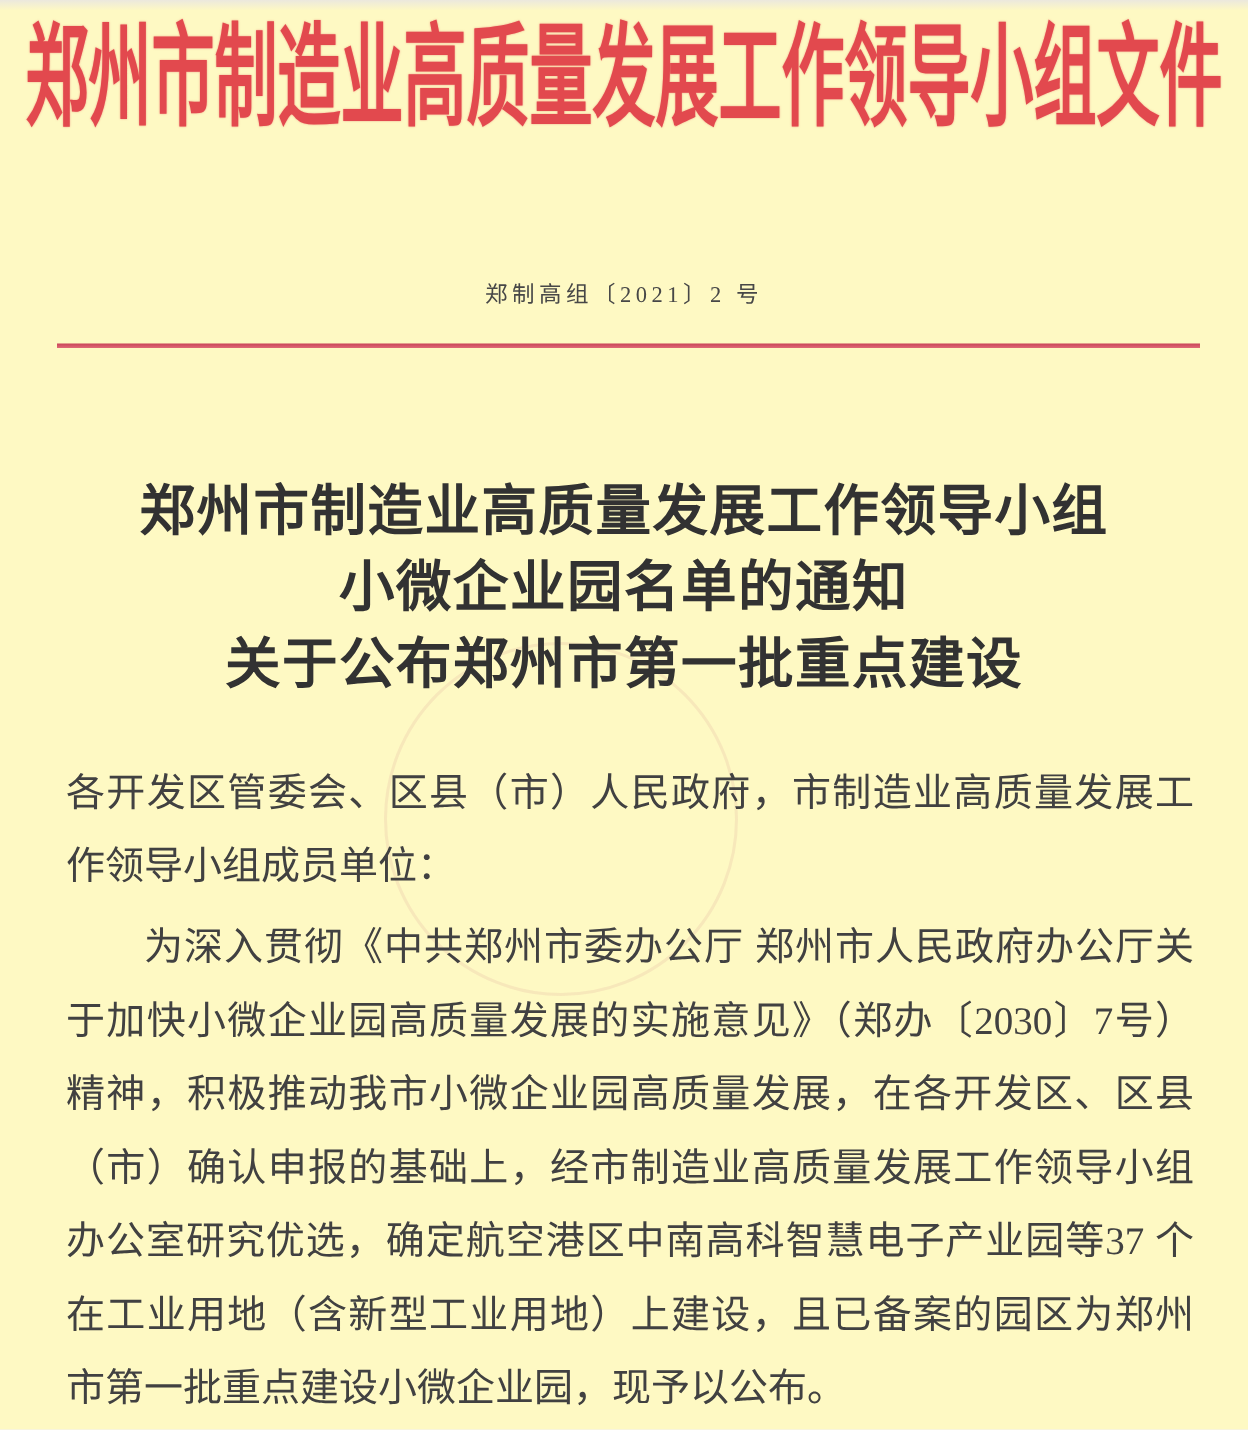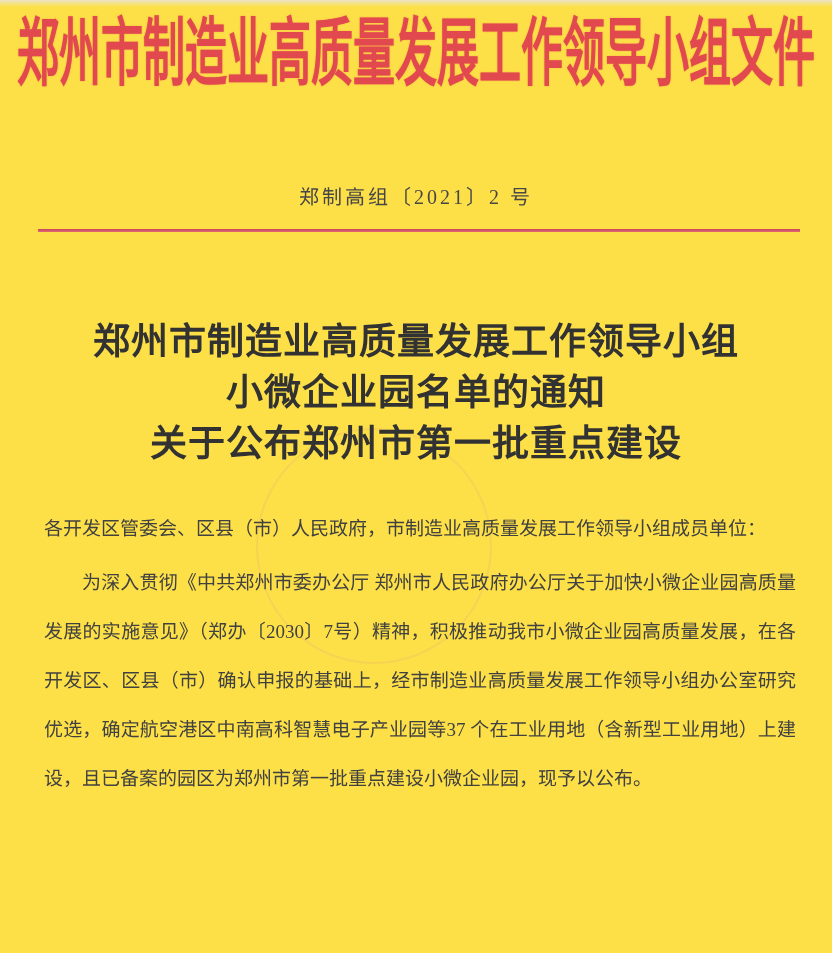--- a/index.html
+++ b/index.html
@@ -13,7 +13,7 @@
     width: 832px;
     height: 953px;
     margin: 0 auto;
-    background: #fde047;
+    background: #fef9c3;
     overflow: hidden;
   }
   

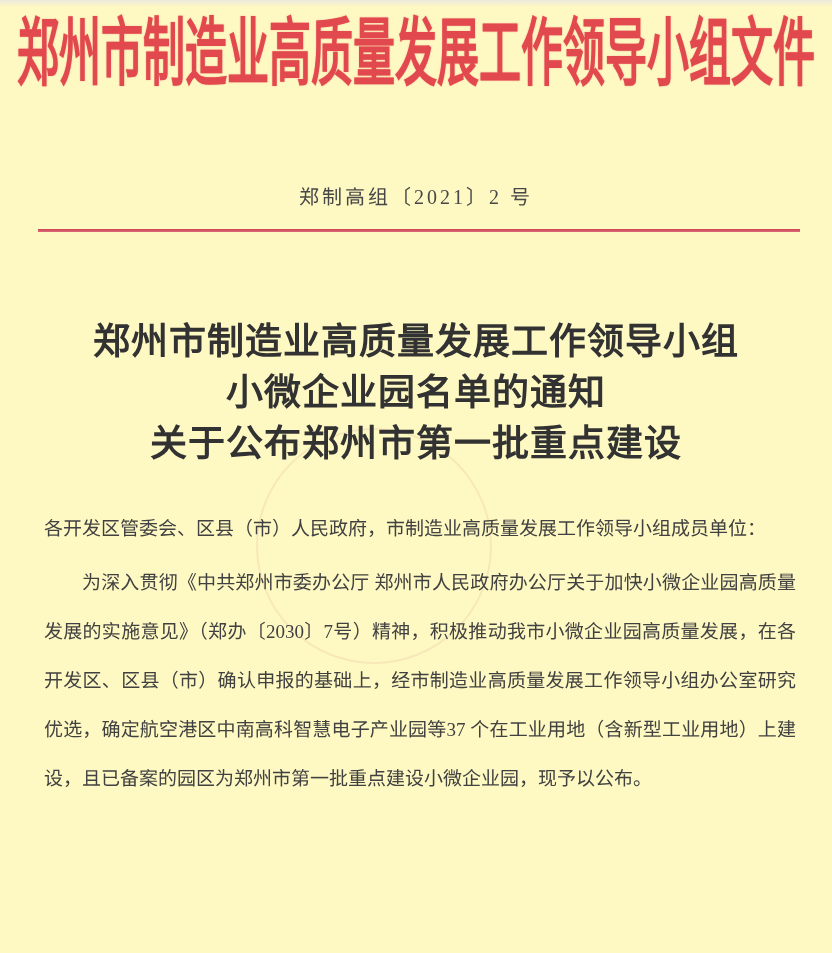--- a/index.html
+++ b/index.html
@@ -46,7 +46,7 @@
     top: 182px;
     left: 0; right: 0;
     text-align: center;
-    font-size: 20px;
+    font-size: 15px;
     line-height: 30px;
     color: #474747;
     letter-spacing: 3px;

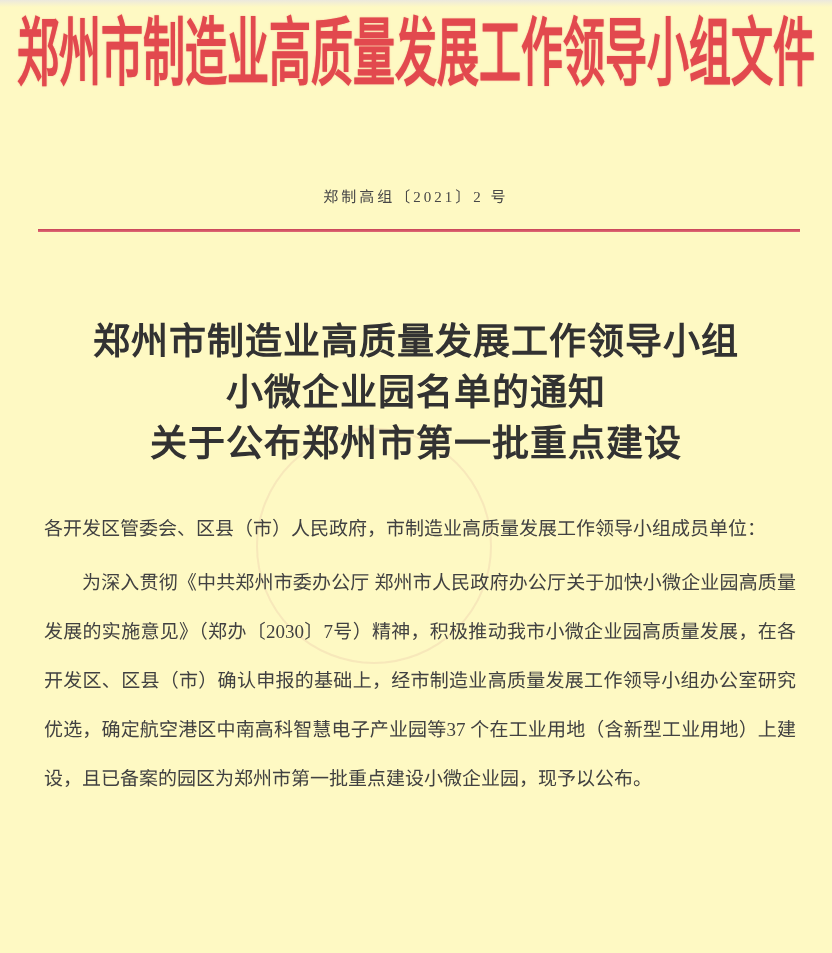--- a/index.html
+++ b/index.html
@@ -86,7 +86,7 @@
     top: 504px;
     left: 44px;
     width: 752px;
-    font-size: 19px;
+    font-size: 26px;
     line-height: 49px;
     color: #414141;
     text-align: justify;

